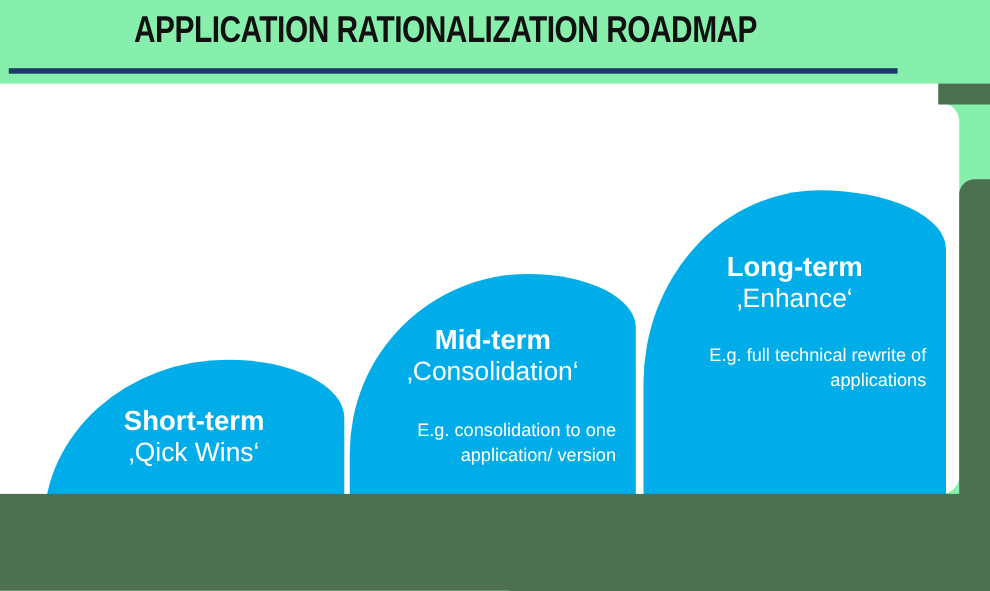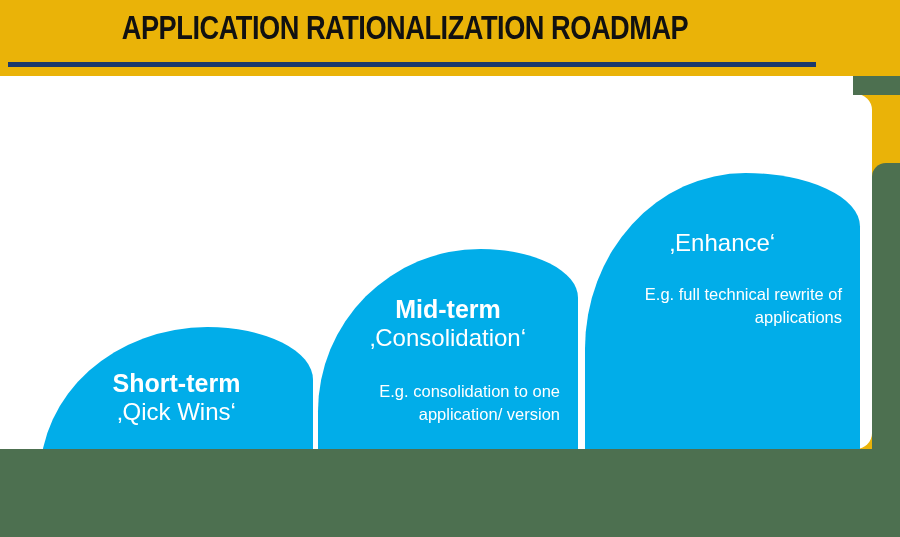--- a/index.html
+++ b/index.html
@@ -18,7 +18,7 @@
     position: relative;
     width: 900px;
     height: 537px;
-    background: #eab308;
+    background: #86efac;
   }
 
   

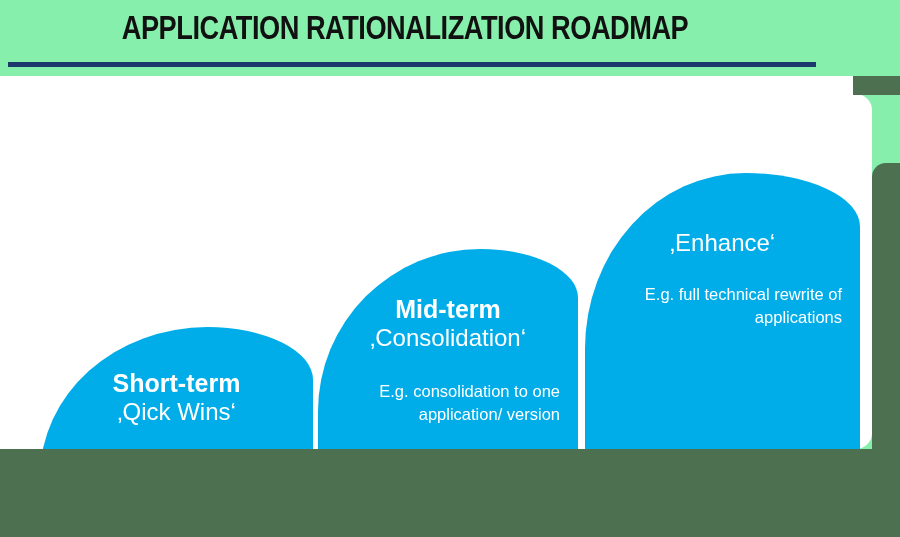--- a/index.html
+++ b/index.html
@@ -220,6 +220,7 @@
 
     <div class="arch" id="arch-3">
       <div class="arch-inner">
+        <div class="arch-heading">Long-term</div>
         <div class="arch-sub">‚Enhance‘</div>
         <div class="arch-desc">E.g. full technical rewrite of applications</div>
       </div>

